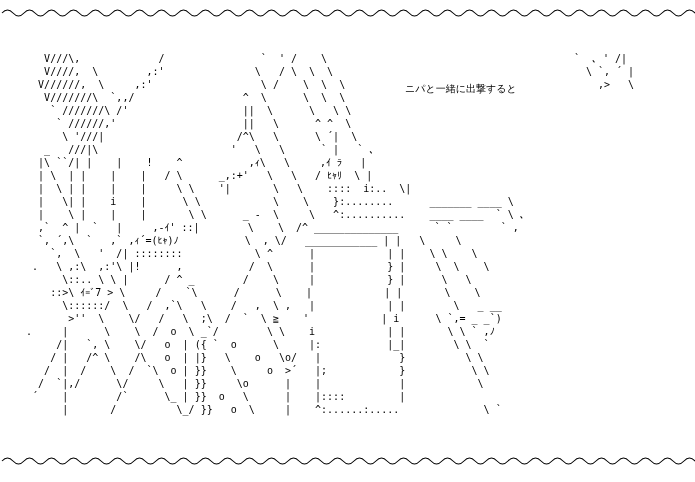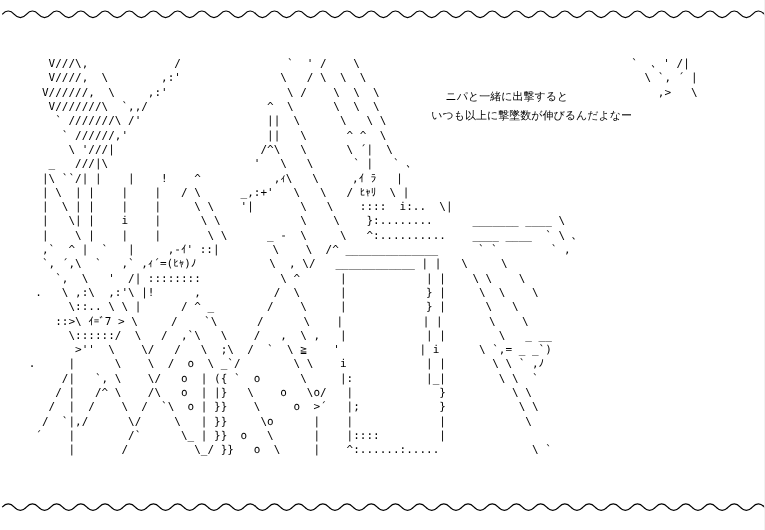--- a/index.html
+++ b/index.html
@@ -91,7 +91,6 @@
 
   <div class="speech">
     <span class="l1">ニパと一緒に出撃すると</span>
-    <span class="l2">いつも以上に撃墜数が伸びるんだよなー</span>
   </div>
 
   <svg class="wave-border wave-bottom" viewBox="0 0 695 14" xmlns="http://www.w3.org/2000/svg">

